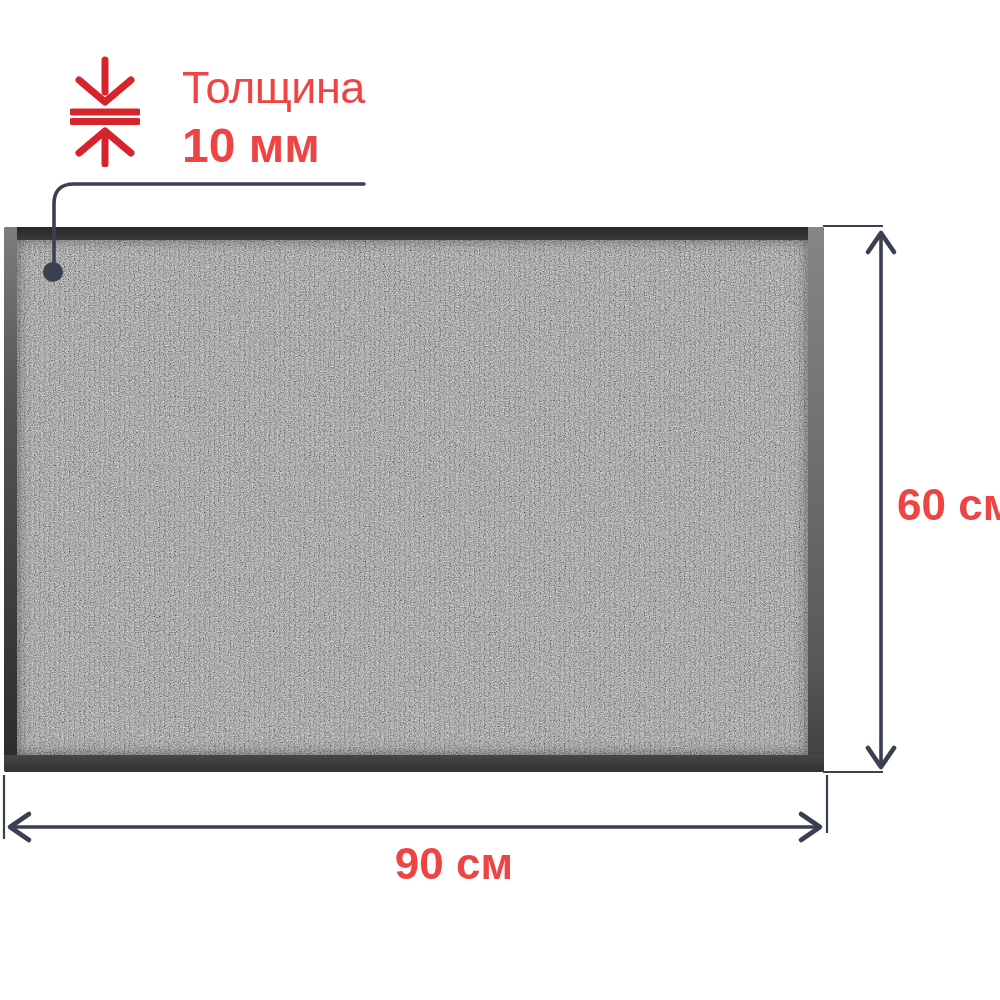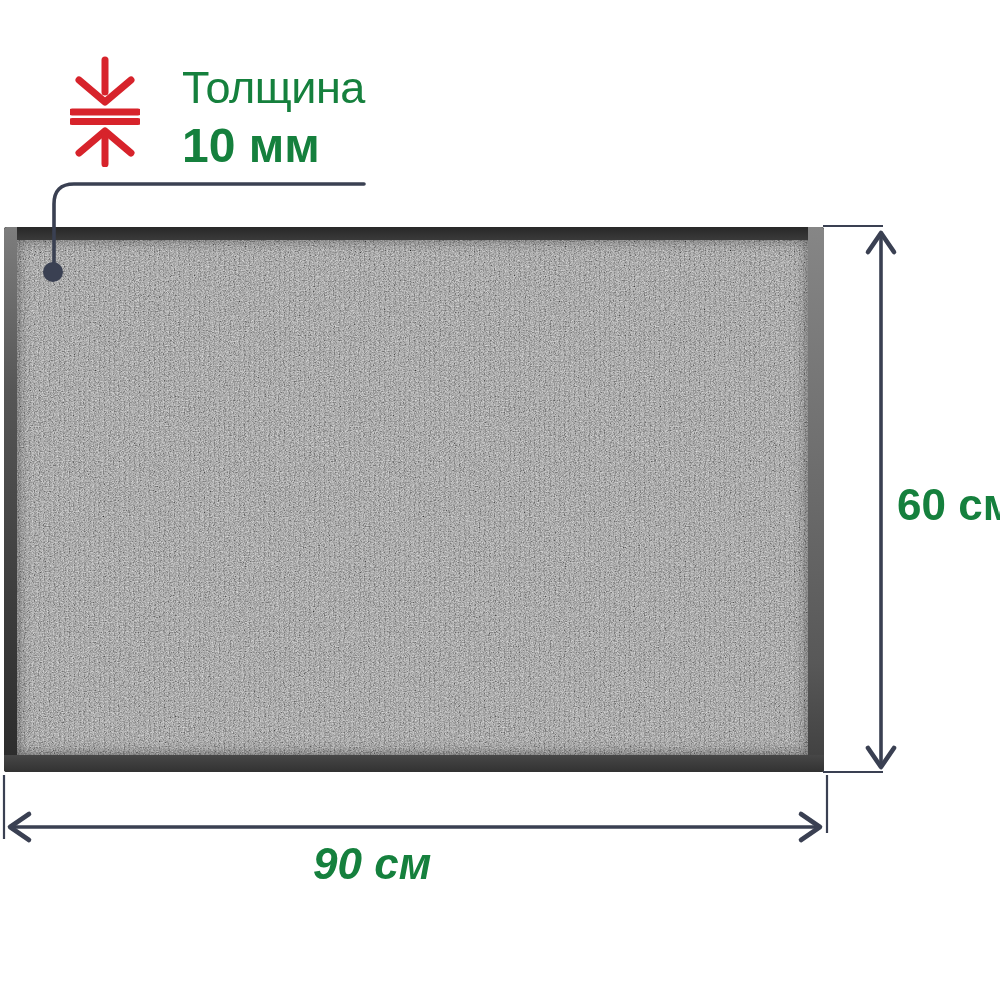--- a/index.html
+++ b/index.html
@@ -48,7 +48,7 @@
   .dotfill { fill:#3a4052; }
 
   
-  .lbl { position:absolute; color:#15803d; line-height:1; white-space:nowrap; }
+  .lbl { position:absolute; color:#ef4444; line-height:1; white-space:nowrap; }
   .thickness-title { left:182px; top:65px;  font-size:45px; font-weight:400; letter-spacing:-0.5px; }
   .thickness-value { left:182px; top:122px; font-size:48px; font-weight:700; }
   .height-label    { left:897px; top:483px; font-size:44px; font-weight:700; }

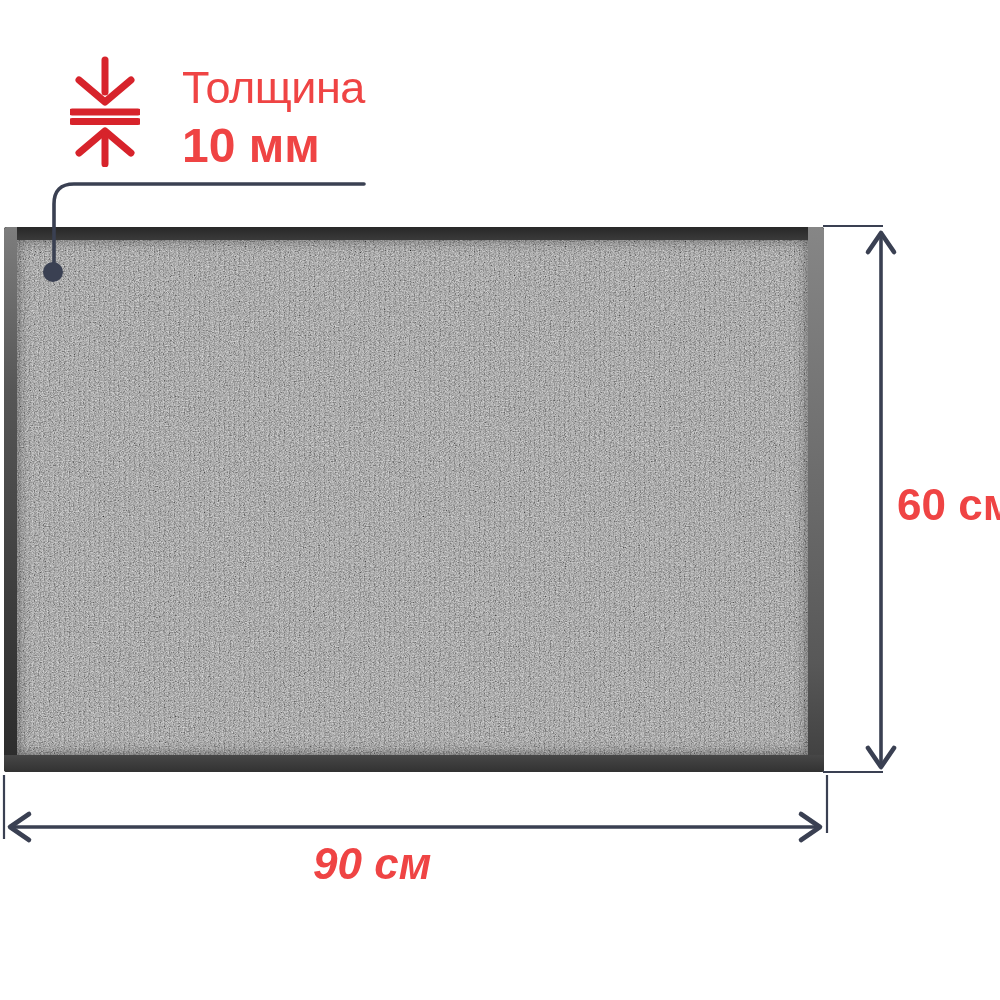--- a/index.html
+++ b/index.html
@@ -52,7 +52,7 @@
   .thickness-title { left:182px; top:65px;  font-size:45px; font-weight:400; letter-spacing:-0.5px; }
   .thickness-value { left:182px; top:122px; font-size:48px; font-weight:700; }
   .height-label    { left:897px; top:483px; font-size:44px; font-weight:700; }
-  .width-label     { left:313px; top:842px; width:200px; text-align:left; font-size:44px; font-weight:700;font-style:italic; }
+  .width-label     { left:313px; top:842px; width:200px; text-align:right; font-size:44px; font-weight:700; }
 </style>
 </head>
 <body>

